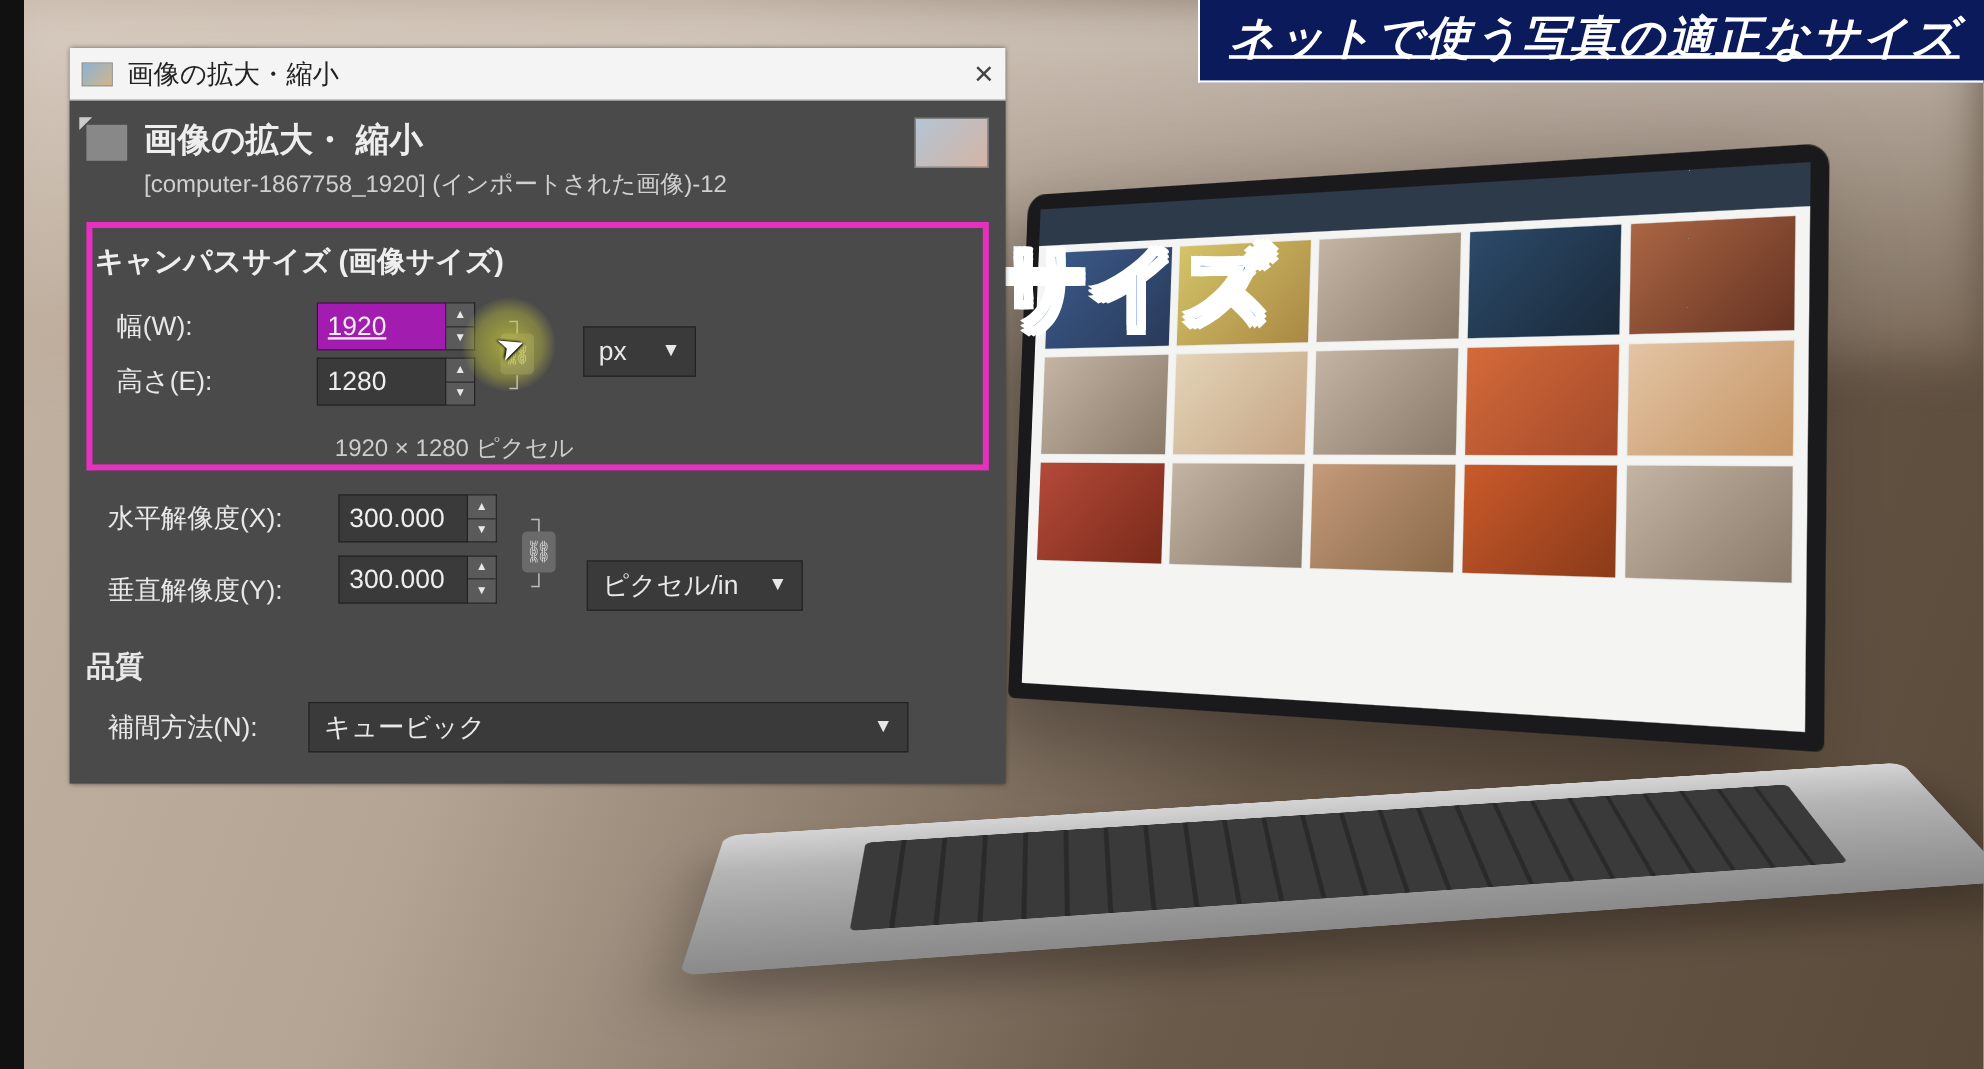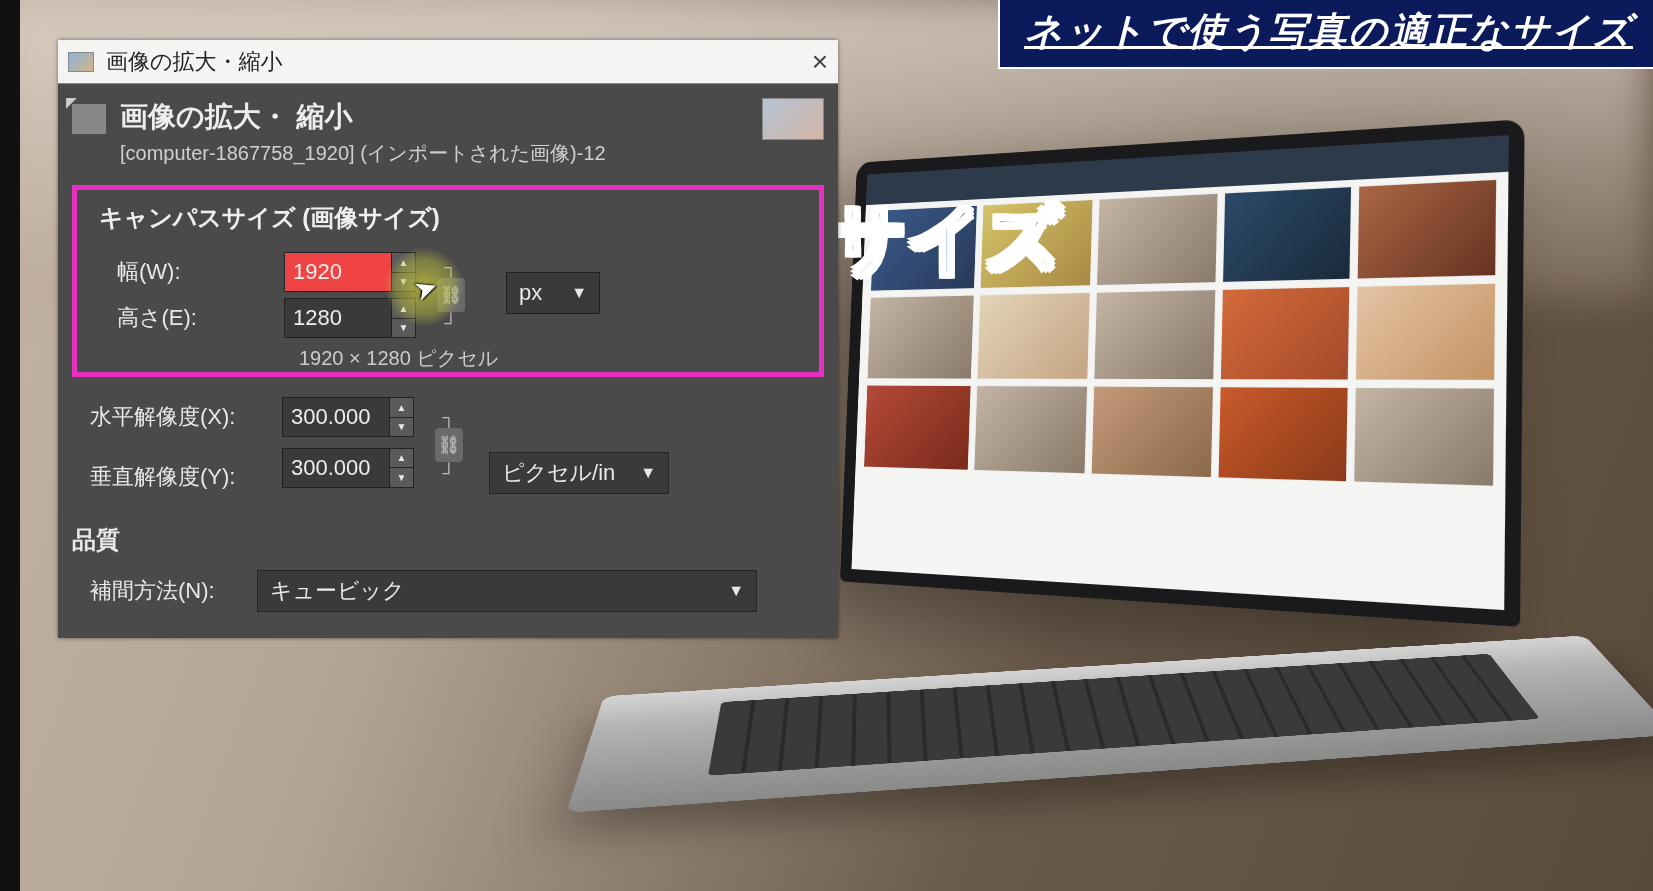--- a/index.html
+++ b/index.html
@@ -178,7 +178,7 @@
 
   .highlight-box {
     border: 5px solid #e830c0;
-    padding: 12px 10px 0 22px;
+    padding: 12px 10px 0 2px;
     margin: 8px 0 14px 0;
     position: relative;
   }

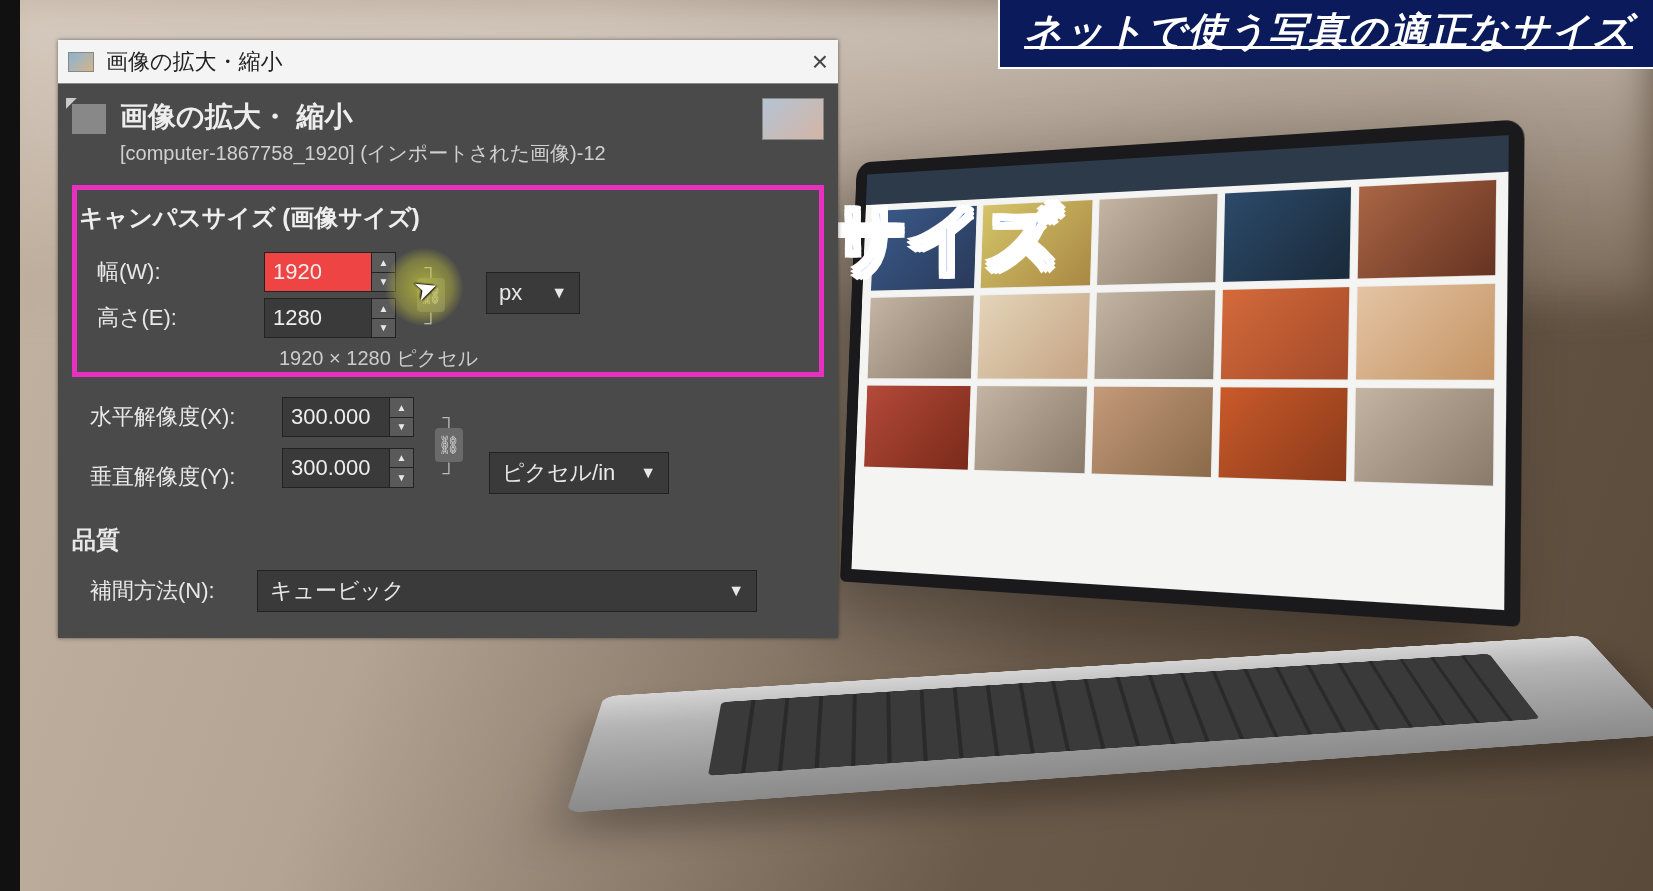--- a/index.html
+++ b/index.html
@@ -208,7 +208,7 @@
     font-size: 22px;
     padding: 0 8px;
   }
-  .spinbox input.selected { background: #ef4444; }
+  .spinbox input.selected { background: #a21caf; text-decoration: underline; }
   .spin-btns {
     display: flex; flex-direction: column;
     width: 24px;

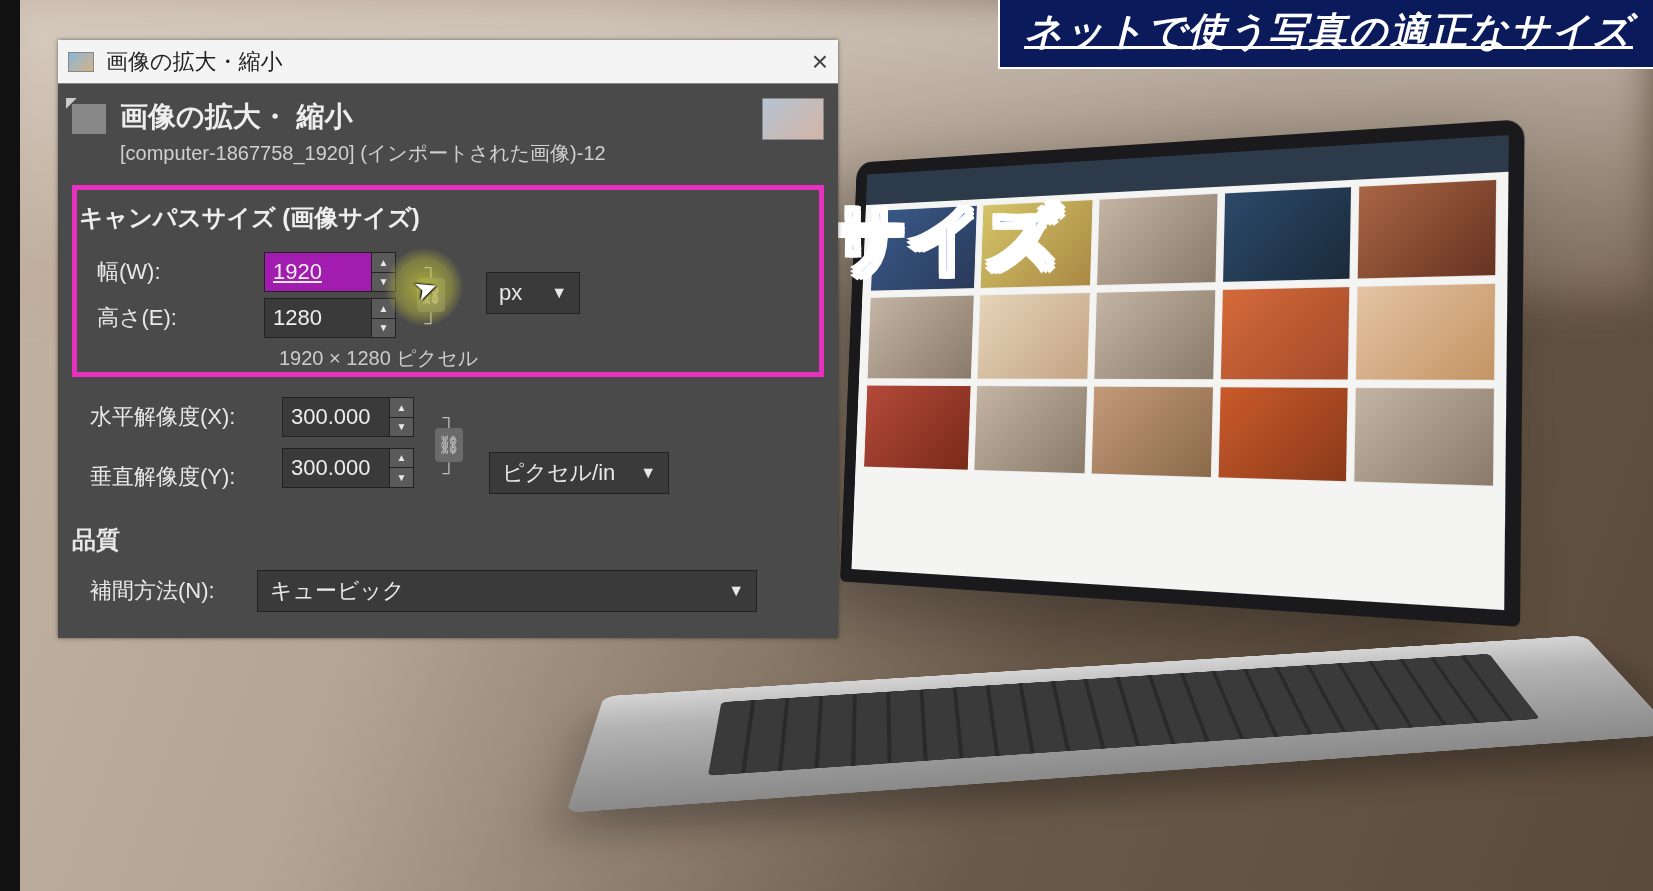--- a/index.html
+++ b/index.html
@@ -245,7 +245,7 @@
     margin: 2px 0;
   }
 
-  .dimension-info { color: #ccc; font-size: 20px; padding-left: 200px; margin-top: 1px; }
+  .dimension-info { color: #ccc; font-size: 20px; padding-left: 200px; margin-top: 16px; }
 
   .select-box {
     height: 42px;

